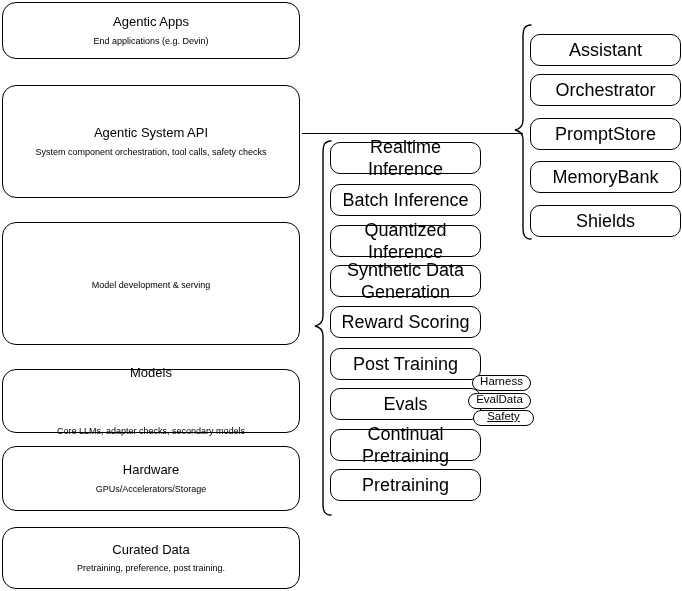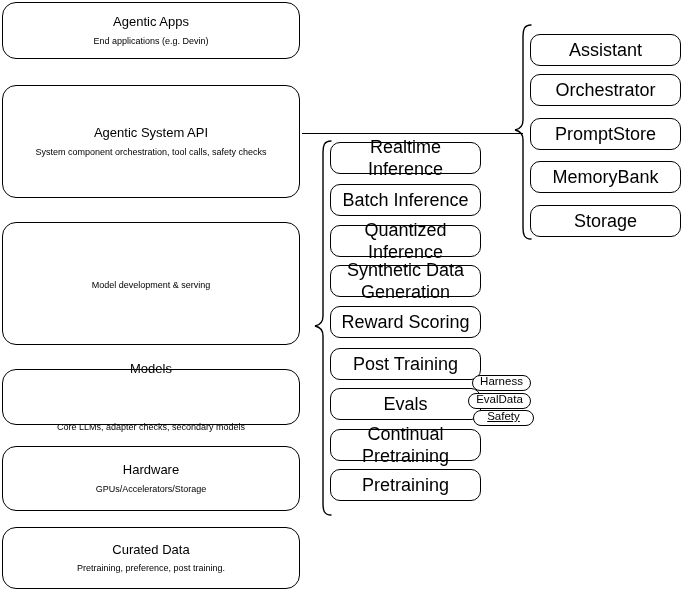--- a/index.html
+++ b/index.html
@@ -194,7 +194,7 @@
     <span>MemoryBank</span>
   </div>
   <div class="box item right" style="top:205px;">
-    <span>Storage</span>
+    <span>Shields</span>
   </div>
 
 </div>

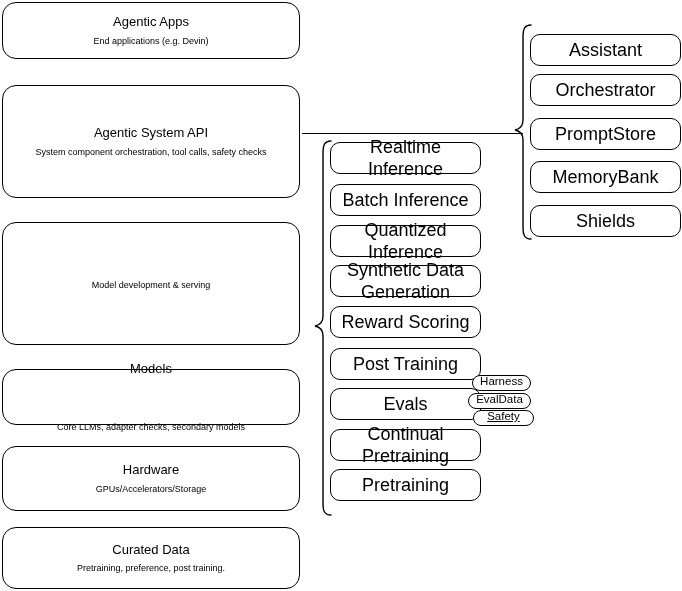--- a/index.html
+++ b/index.html
@@ -114,7 +114,7 @@
     <div class="subtitle">Model development &amp; serving</div>
   </div>
 
-  <div class="box layer" style="top:369px;height:56px;gap:40px;">
+  <div class="box layer" style="top:369px;height:64px;gap:40px;">
     <div class="title">Models</div>
     <div class="subtitle">Core LLMs, adapter checks, secondary models</div>
   </div>

